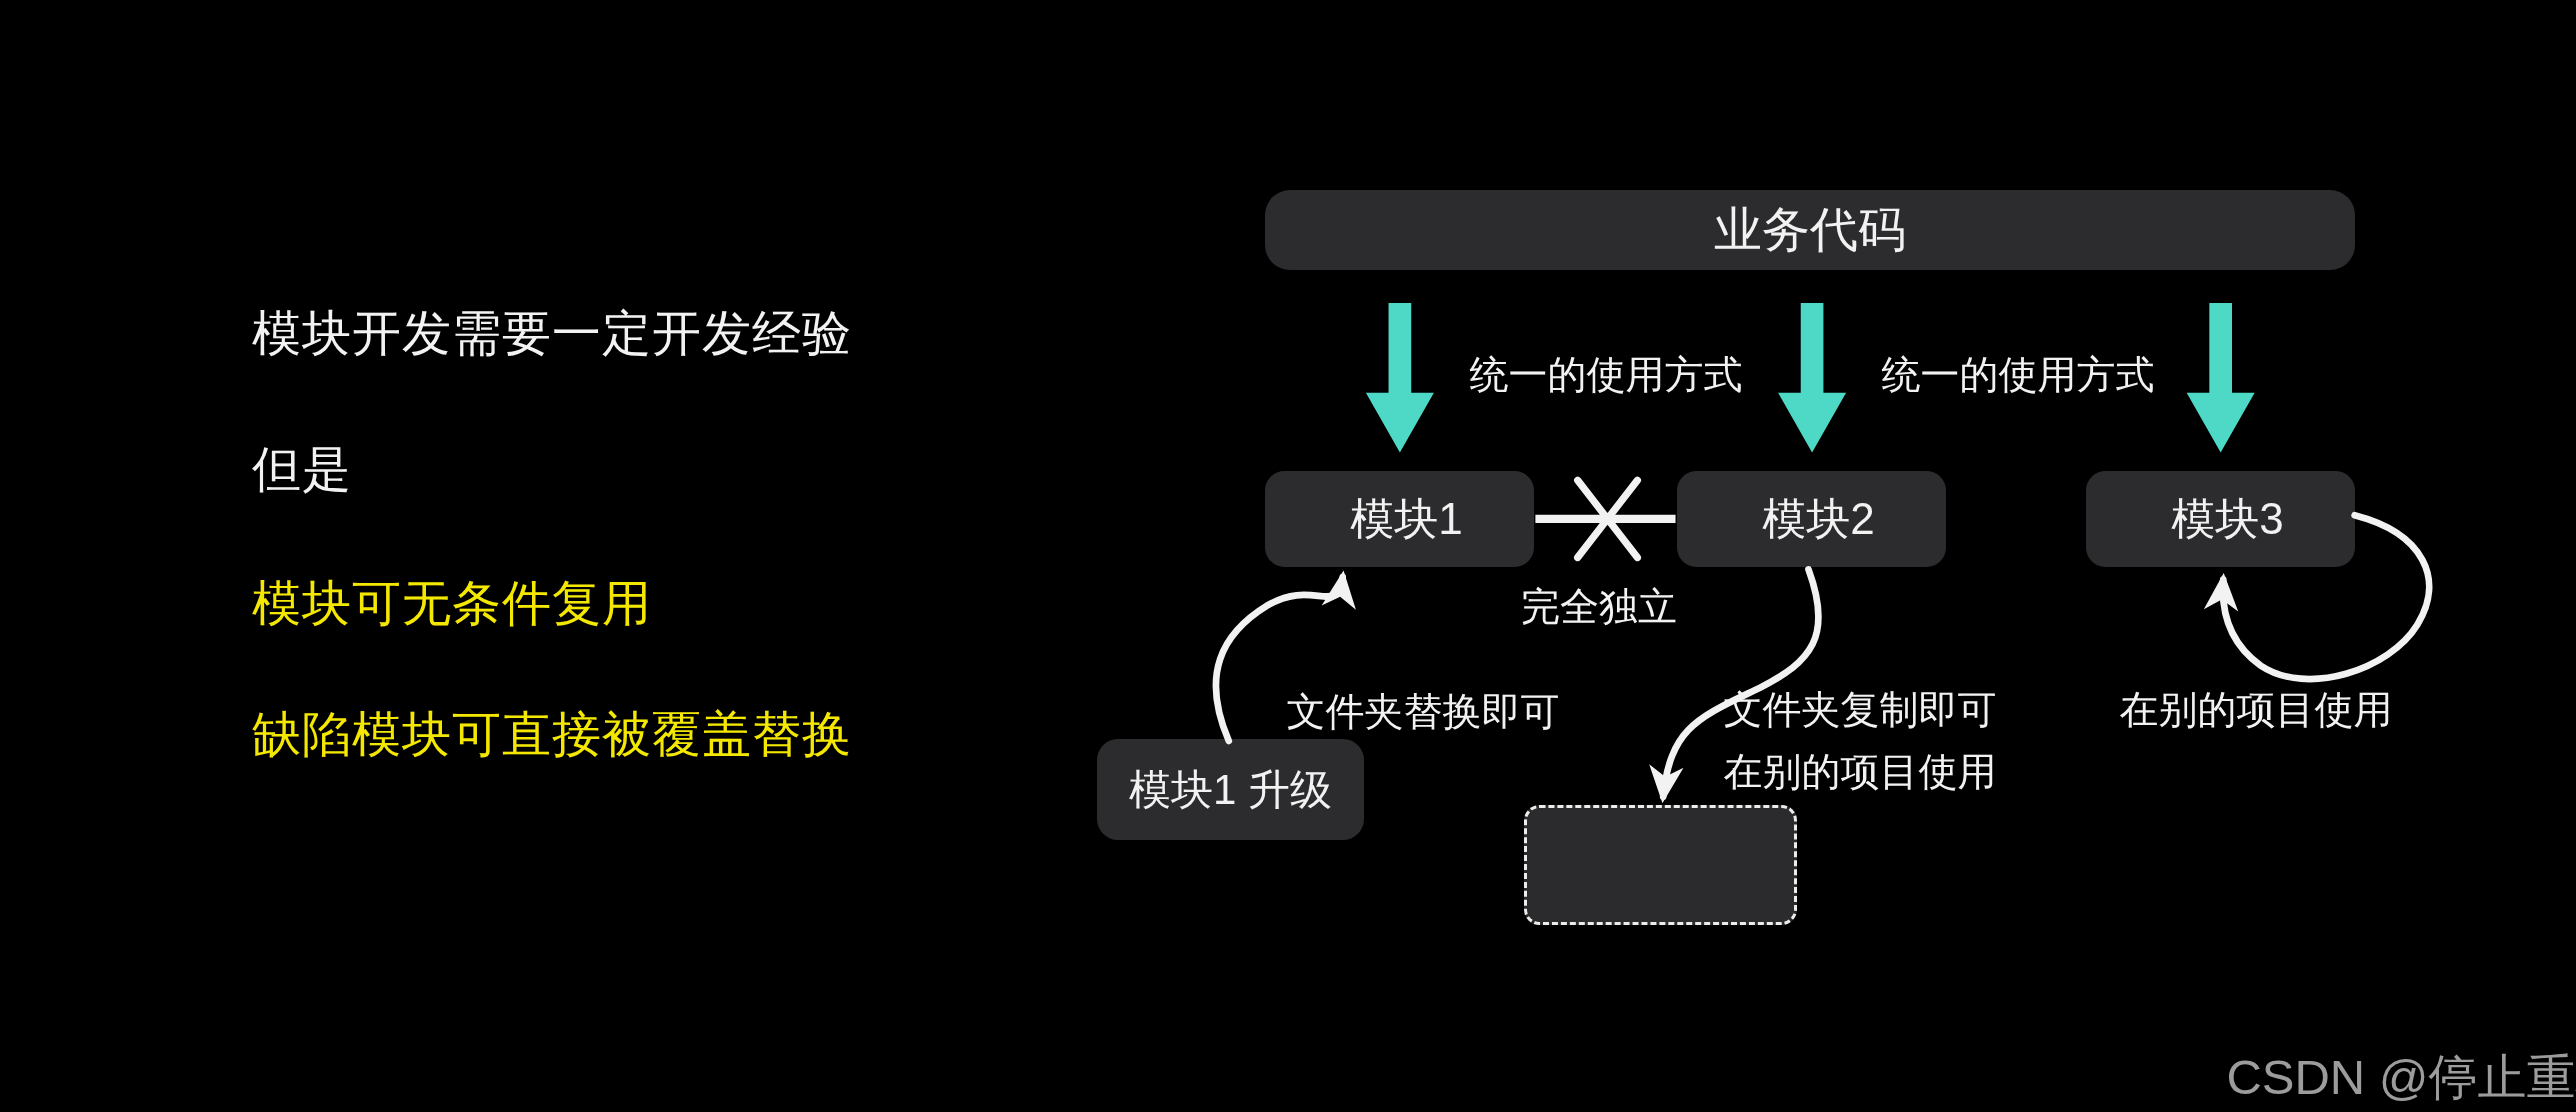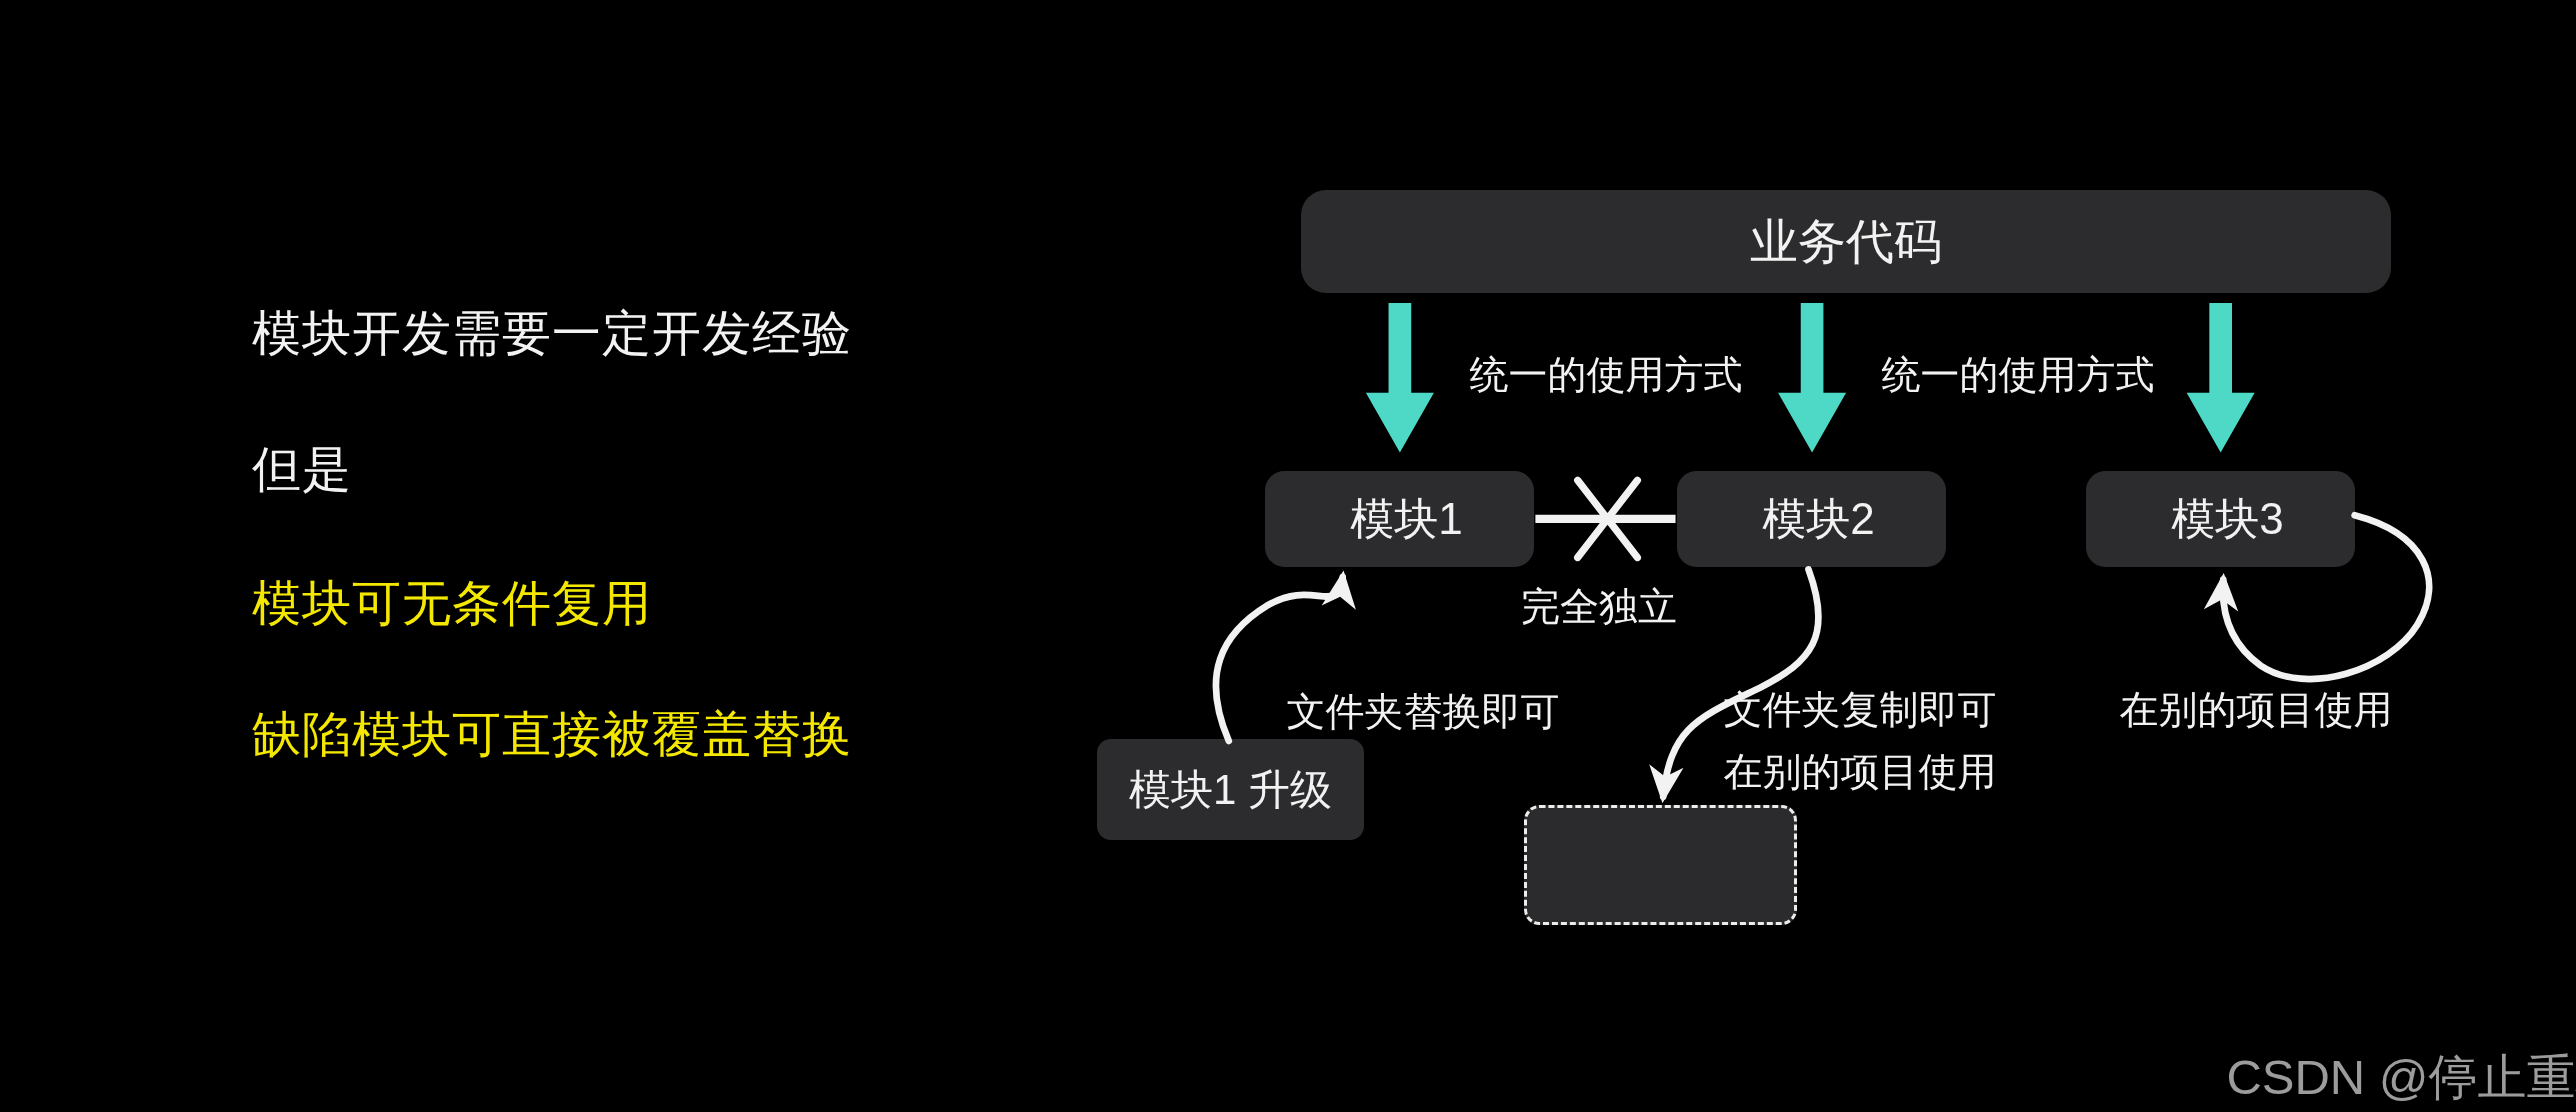--- a/index.html
+++ b/index.html
@@ -37,8 +37,8 @@
     white-space:nowrap;
   }
   .biz-box{
-    left:1265px;top:190px;width:1090px;height:103px;
-    border-radius:25px;font-size:48px;font-weight:500;margin-left:36px;
+    left:1265px;top:190px;width:1090px;height:80px;
+    border-radius:25px;font-size:48px;font-weight:500;
   }
   .module-box{
     top:471px;width:269px;height:96px;

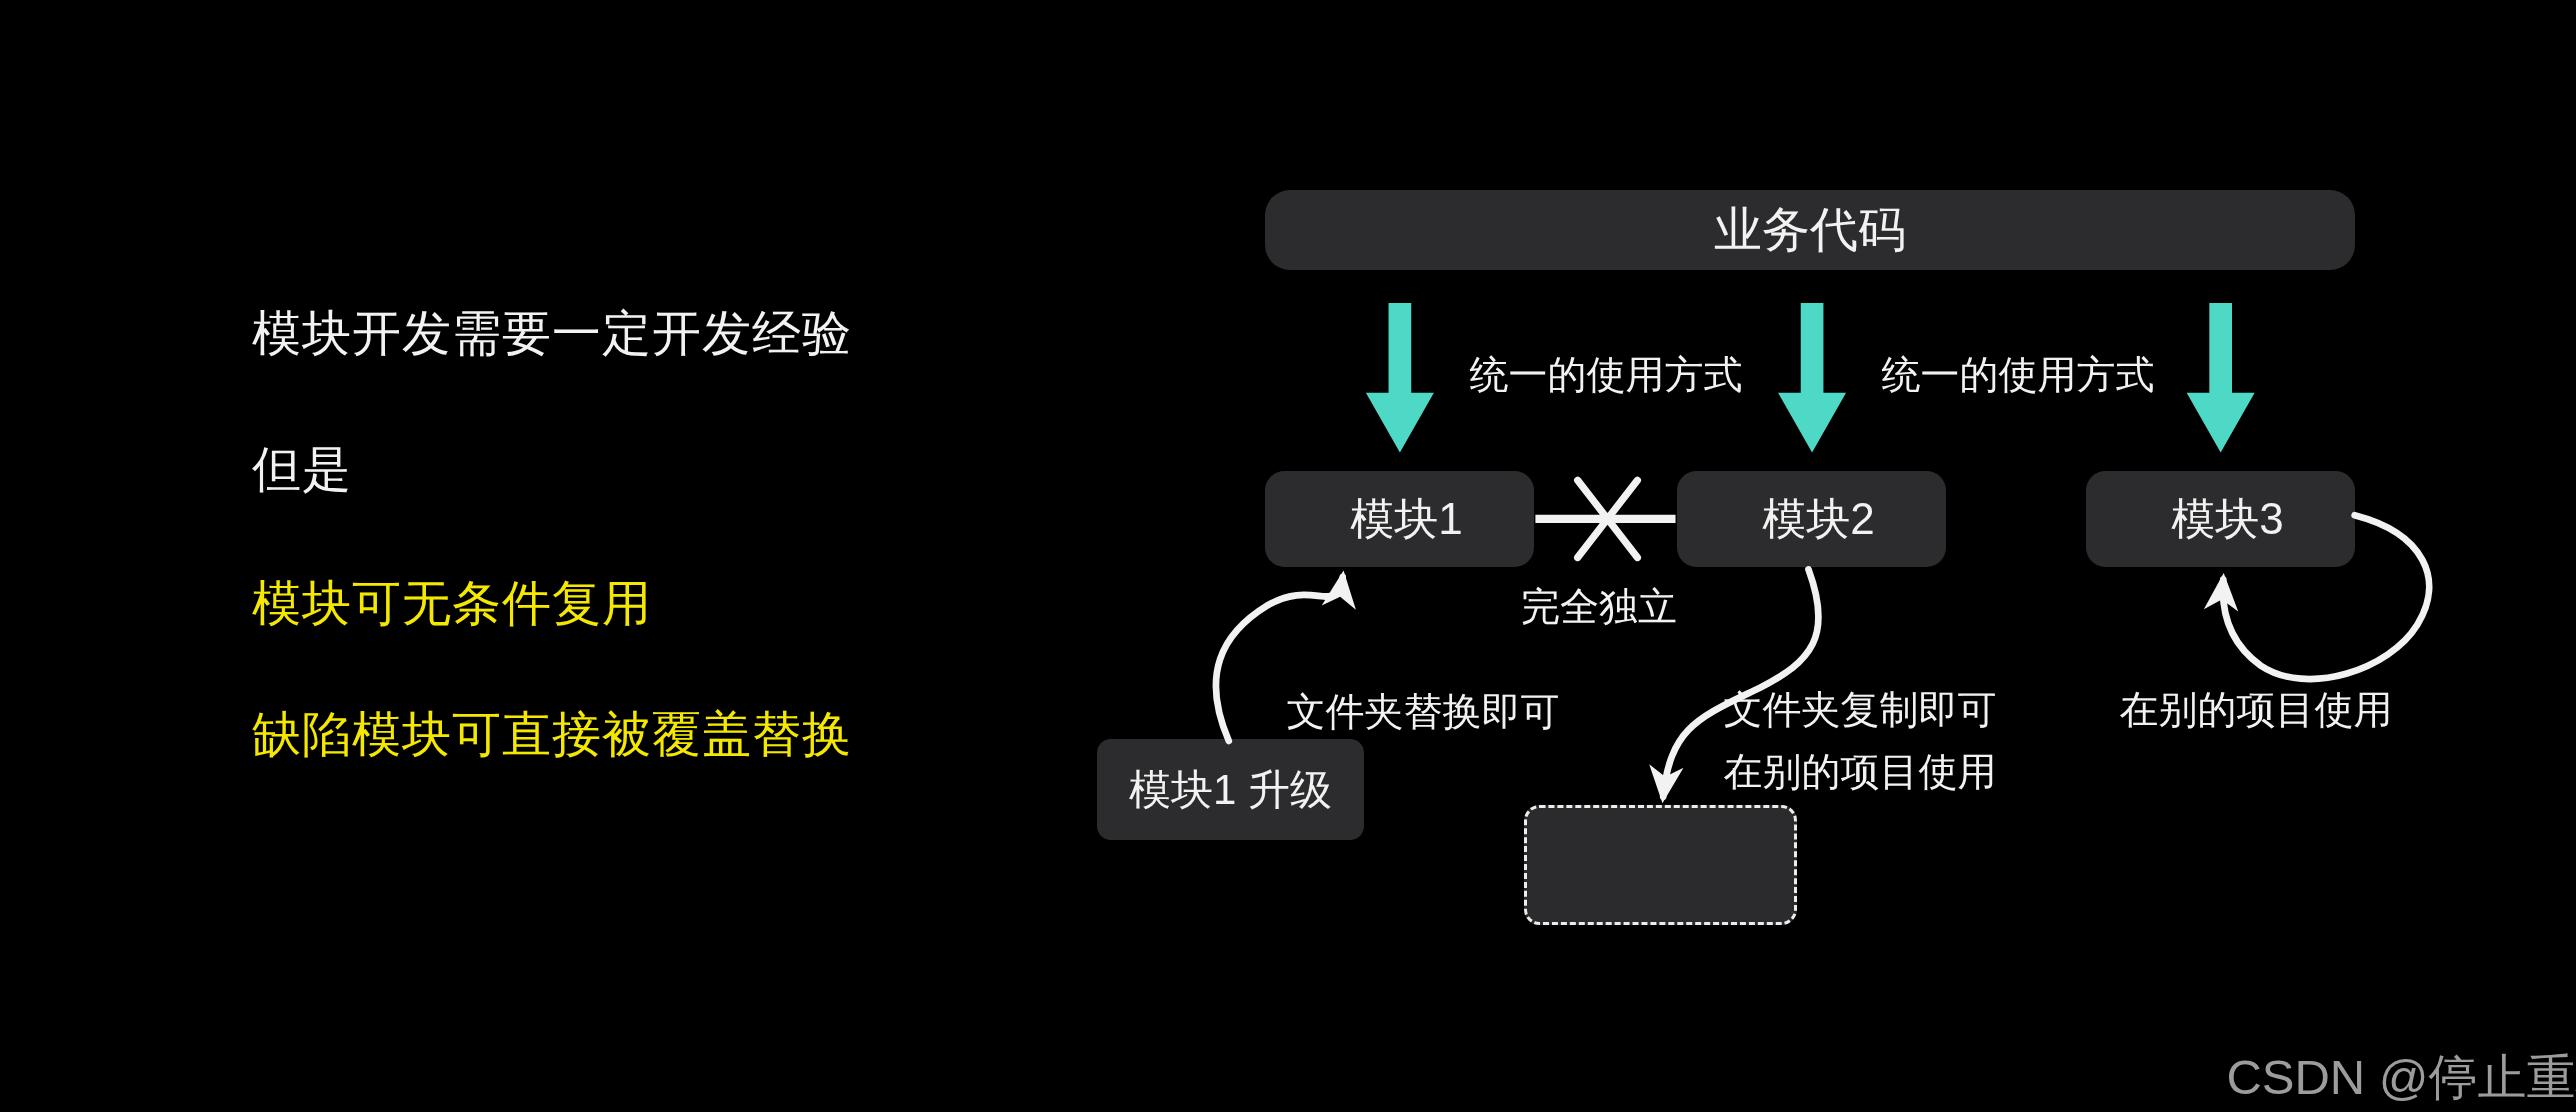--- a/index.html
+++ b/index.html
@@ -46,7 +46,7 @@
   }
   .upgrade-box{
     left:1097px;top:739px;width:267px;height:101px;
-    border-radius:14px;font-size:42px;font-weight:500;
+    border-radius:21px;font-size:42px;font-weight:500;
   }
   .dashed-box{
     left:1524px;top:805px;width:273px;height:120px;

